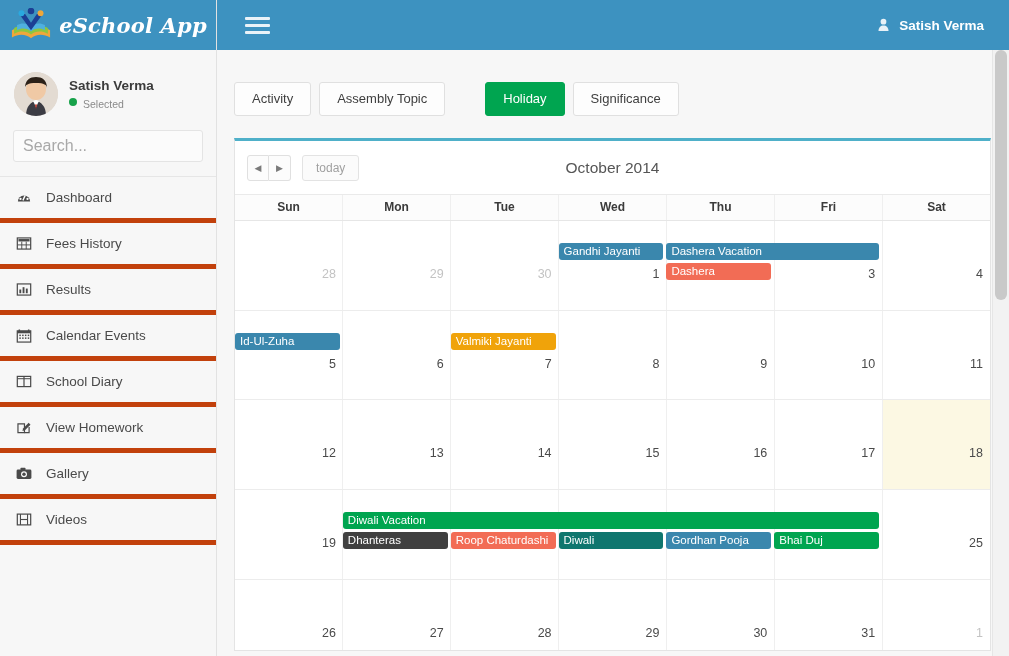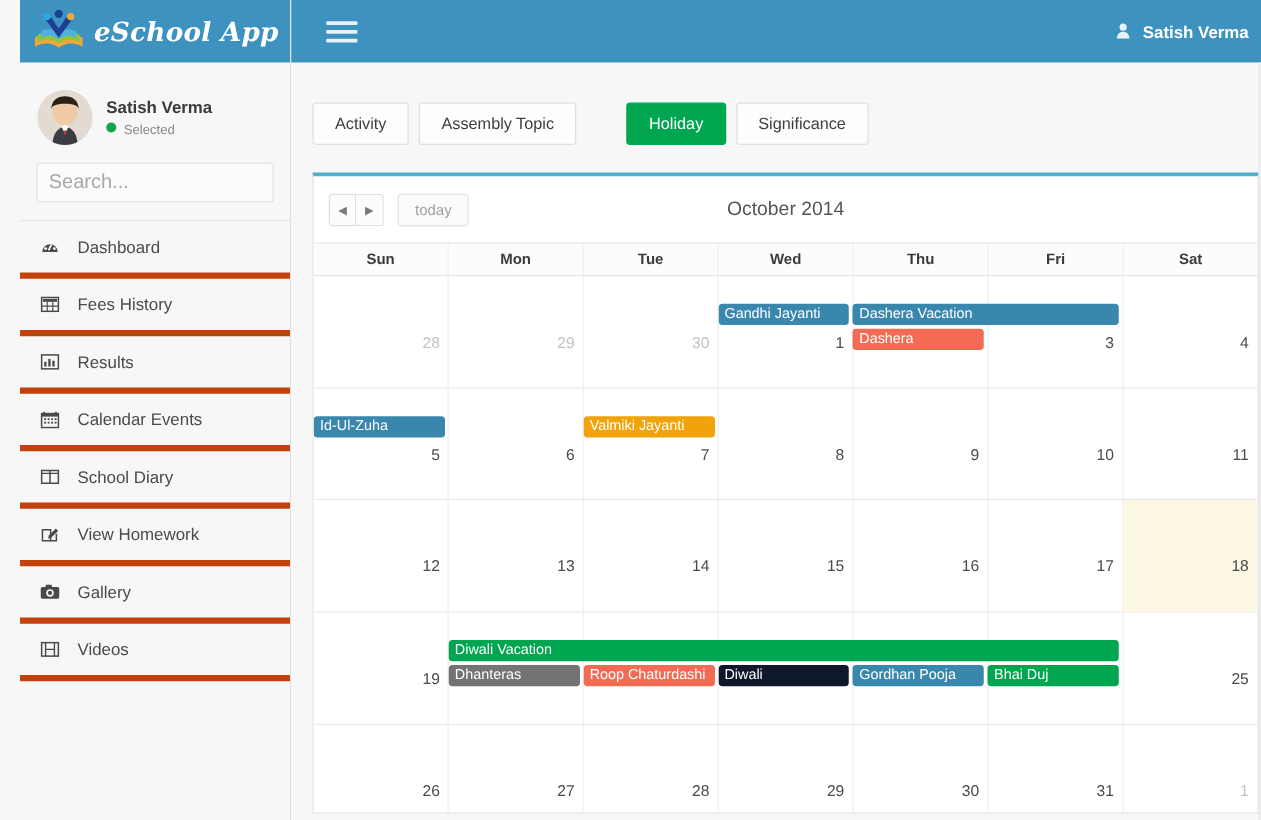--- a/index.html
+++ b/index.html
@@ -19,7 +19,6 @@
     border-right: 1px solid #e2e2e2;
     flex: 0 0 217px;
     position: relative;
-    margin-left: 16px;
   }
   .brand {
     height: 50px;

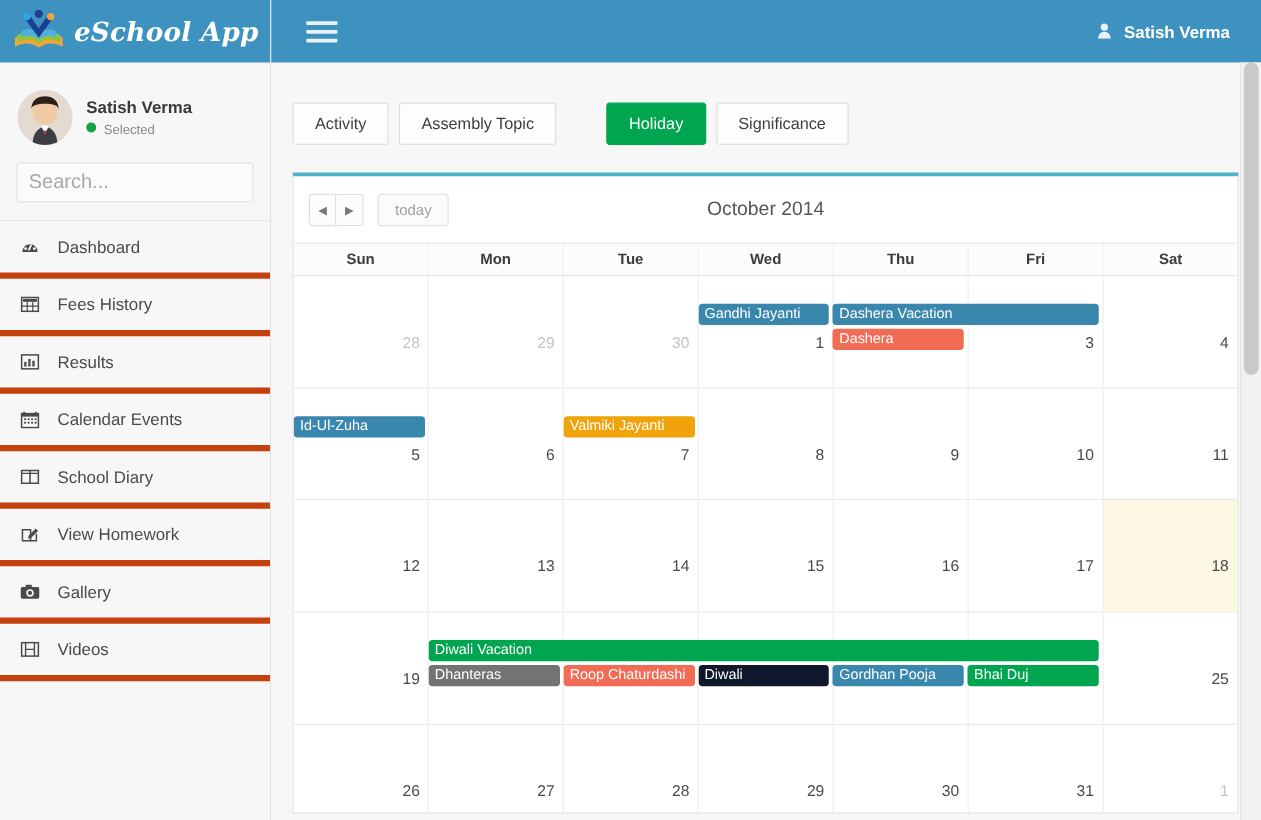--- a/index.html
+++ b/index.html
@@ -519,7 +519,7 @@
                   <div class="evt" style="background: rgb(0, 165, 80); left: 14.2857%; width: calc(71.4286% - 3px);">Diwali Vacation</div>
                 </div>
                 <div class="evt-row">
-                  <div class="evt" style="background: #737373; left: 14.2857%; width: calc(14.2857% - 3px);">Dhanteras</div>
+                  <div class="evt" style="background: #404040; left: 14.2857%; width: calc(14.2857% - 3px);">Dhanteras</div>
                   <div class="evt" style="background: rgb(242, 108, 85); left: 28.5714%; width: calc(14.2857% - 3px);">Roop Chaturdashi</div>
                   <div class="evt" style="background: #0f172a; left: 42.8571%; width: calc(14.2857% - 3px);">Diwali</div>
                   <div class="evt" style="background: rgb(58, 135, 173); left: 57.1429%; width: calc(14.2857% - 3px);">Gordhan Pooja</div>

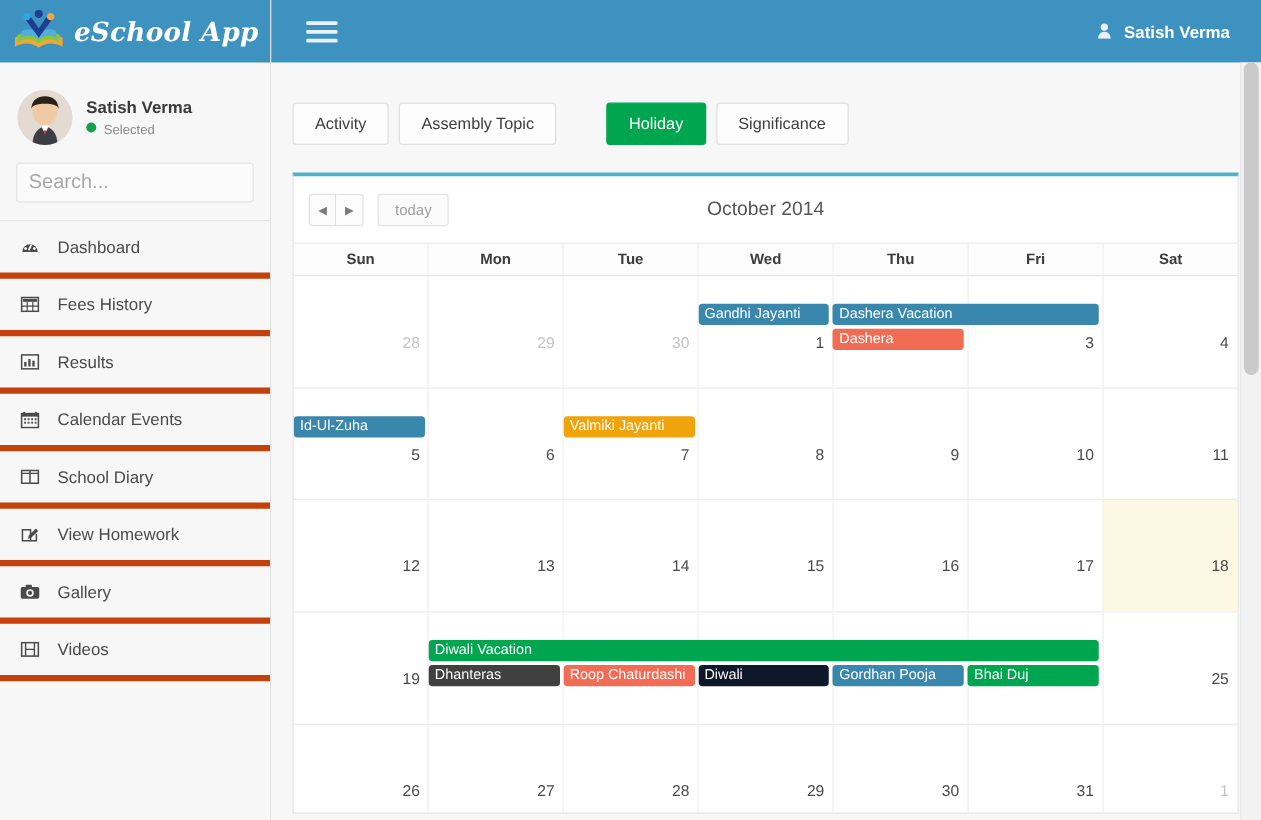--- a/index.html
+++ b/index.html
@@ -521,7 +521,7 @@
                 <div class="evt-row">
                   <div class="evt" style="background: #404040; left: 14.2857%; width: calc(14.2857% - 3px);">Dhanteras</div>
                   <div class="evt" style="background: rgb(242, 108, 85); left: 28.5714%; width: calc(14.2857% - 3px);">Roop Chaturdashi</div>
-                  <div class="evt" style="background: #0f172a; left: 42.8571%; width: calc(14.2857% - 3px);">Diwali</div>
+                  <div class="evt" style="background: #0f766e; left: 42.8571%; width: calc(14.2857% - 3px);">Diwali</div>
                   <div class="evt" style="background: rgb(58, 135, 173); left: 57.1429%; width: calc(14.2857% - 3px);">Gordhan Pooja</div>
                   <div class="evt" style="background: rgb(0, 165, 80); left: 71.4286%; width: calc(14.2857% - 3px);">Bhai Duj</div>
                 </div>

